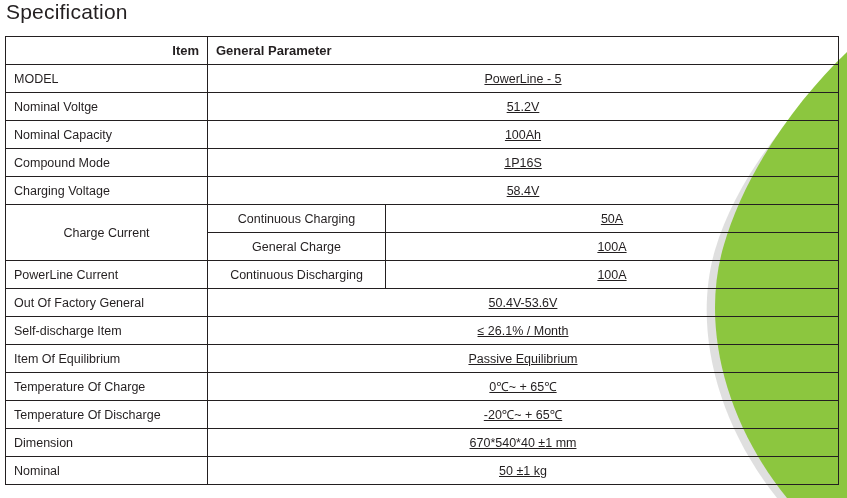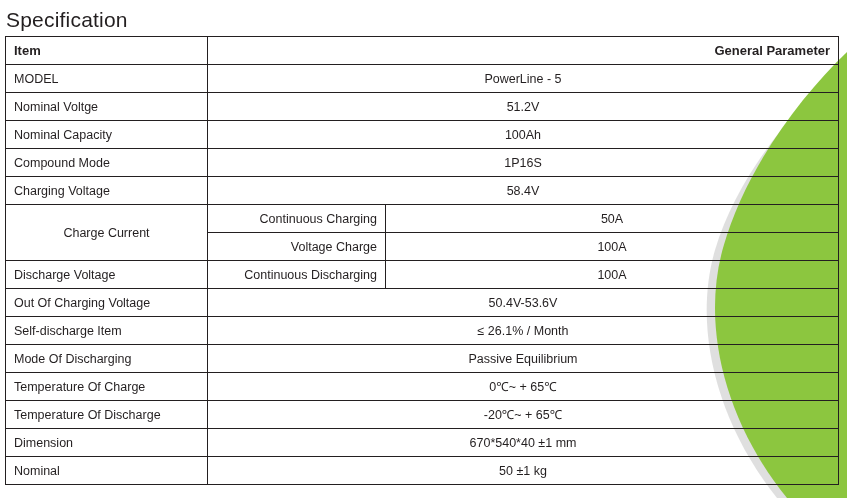--- a/index.html
+++ b/index.html
@@ -30,7 +30,7 @@
   .page-title {
     position: absolute;
     left: 6px;
-    top: 8px;
+    top: 0px;
     font-size: 21px;
     font-weight: normal;
     letter-spacing: 0.2px;

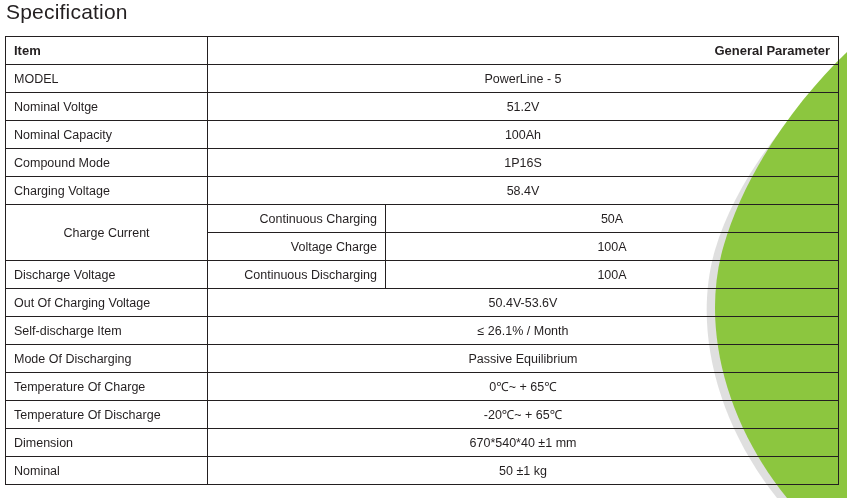--- a/index.html
+++ b/index.html
@@ -71,7 +71,7 @@
   .cell-sub  { text-align: right; }
   .cell-val  { text-align: center; }
 
-  .hdr-item { text-align: left; }
+  .hdr-item { text-align: right; }
   .hdr-gen  { text-align: right; }
 
   

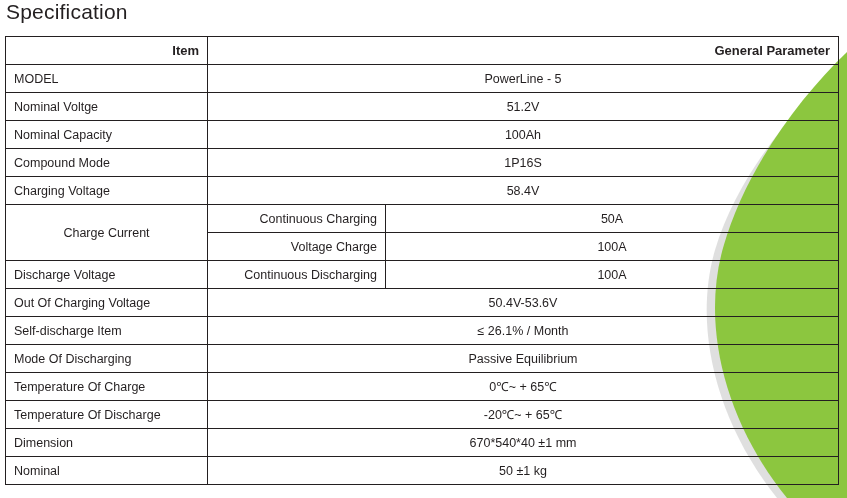--- a/index.html
+++ b/index.html
@@ -72,7 +72,7 @@
   .cell-val  { text-align: center; }
 
   .hdr-item { text-align: right; }
-  .hdr-gen  { text-align: right; }
+  .hdr-gen  { text-align: left; }
 
   
   .cell-item.rowspan2 { height: 54px; text-align: center; }

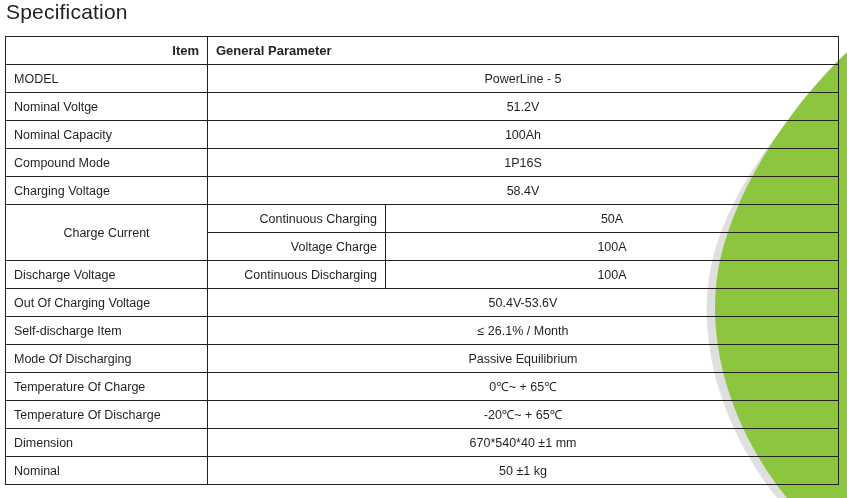--- a/index.html
+++ b/index.html
@@ -69,7 +69,7 @@
 
   .cell-item { text-align: left; }
   .cell-sub  { text-align: right; }
-  .cell-val  { text-align: center; }
+  .cell-val  { text-align: center; text-decoration: underline; }
 
   .hdr-item { text-align: right; }
   .hdr-gen  { text-align: left; }

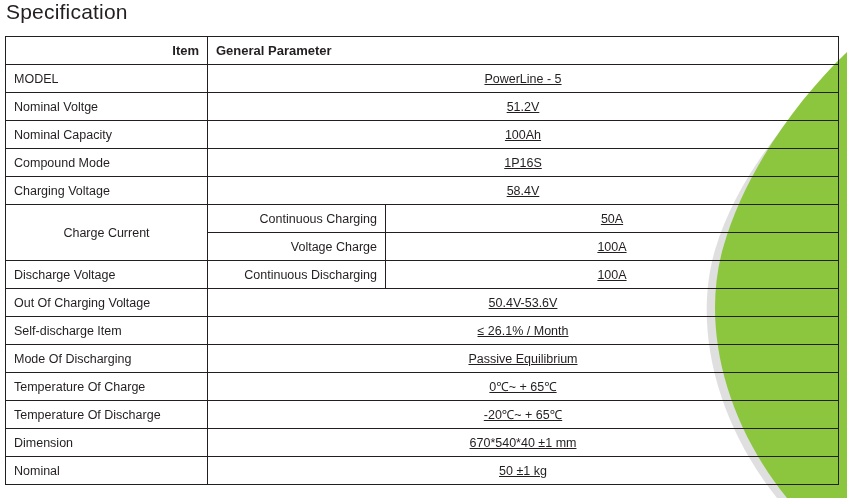--- a/index.html
+++ b/index.html
@@ -68,7 +68,7 @@
   .col-val  { width: 453px; }
 
   .cell-item { text-align: left; }
-  .cell-sub  { text-align: right; }
+  .cell-sub  { text-align: center; }
   .cell-val  { text-align: center; text-decoration: underline; }
 
   .hdr-item { text-align: right; }

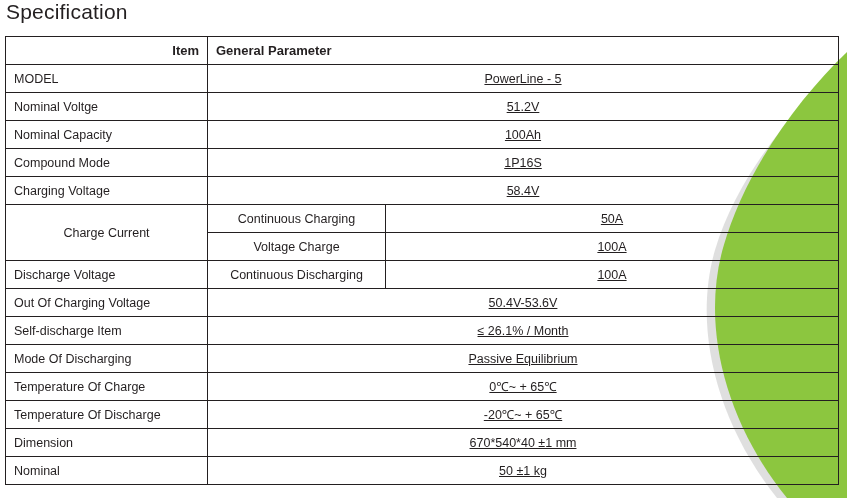--- a/index.html
+++ b/index.html
@@ -135,7 +135,7 @@
       <td class="cell-val">50A</td>
     </tr>
     <tr>
-      <td class="cell-sub">Voltage Charge</td>
+      <td class="cell-sub">General Charge</td>
       <td class="cell-val">100A</td>
     </tr>
 

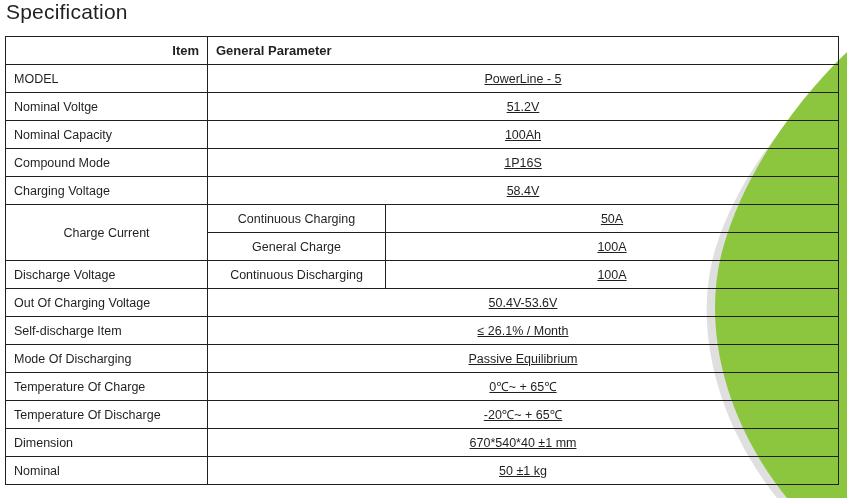--- a/index.html
+++ b/index.html
@@ -140,7 +140,7 @@
     </tr>
 
     <tr>
-      <td class="cell-item">Discharge Voltage</td>
+      <td class="cell-item">PowerLine Current</td>
       <td class="cell-sub">Continuous Discharging</td>
       <td class="cell-val">100A</td>
     </tr>

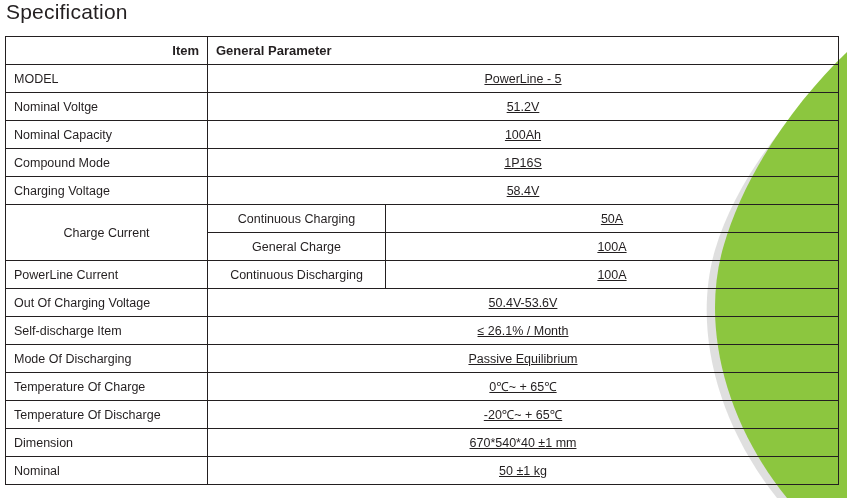--- a/index.html
+++ b/index.html
@@ -146,7 +146,7 @@
     </tr>
 
     <tr>
-      <td class="cell-item">Out Of Charging Voltage</td>
+      <td class="cell-item">Out Of Factory General</td>
       <td class="cell-val" colspan="2">50.4V-53.6V</td>
     </tr>
 

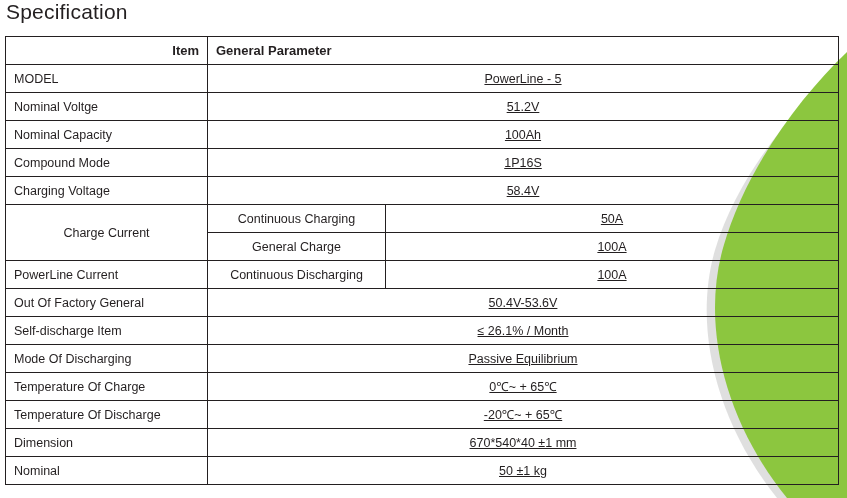--- a/index.html
+++ b/index.html
@@ -156,7 +156,7 @@
     </tr>
 
     <tr>
-      <td class="cell-item">Mode Of Discharging</td>
+      <td class="cell-item">Item Of Equilibrium</td>
       <td class="cell-val" colspan="2">Passive Equilibrium</td>
     </tr>
 

